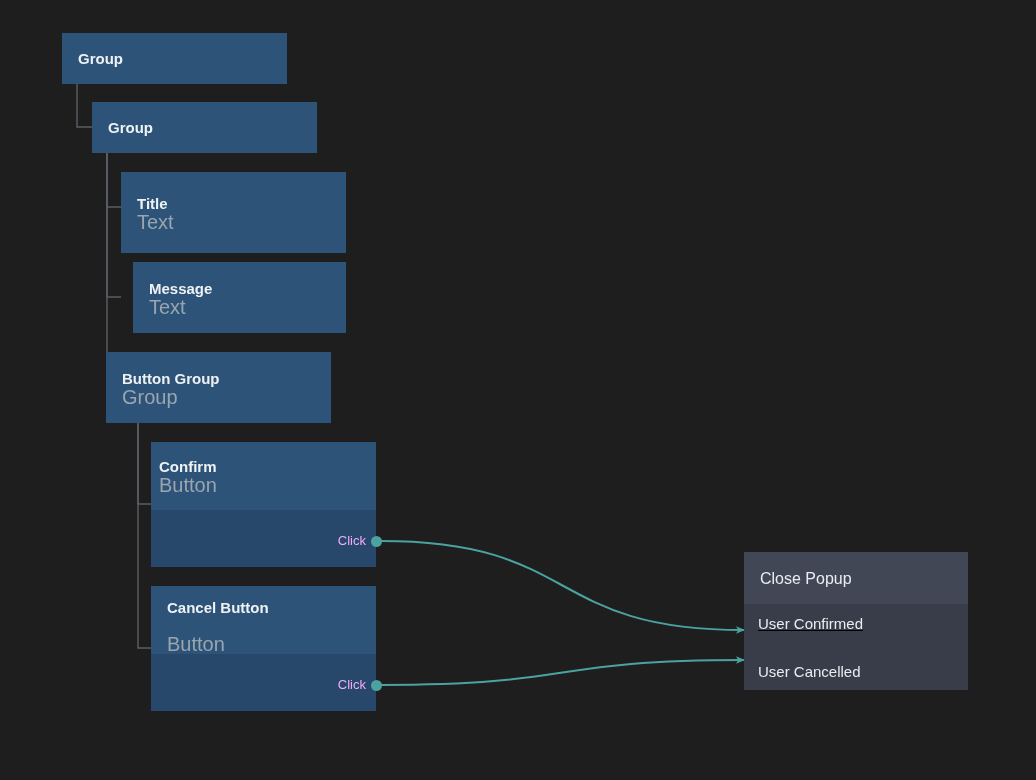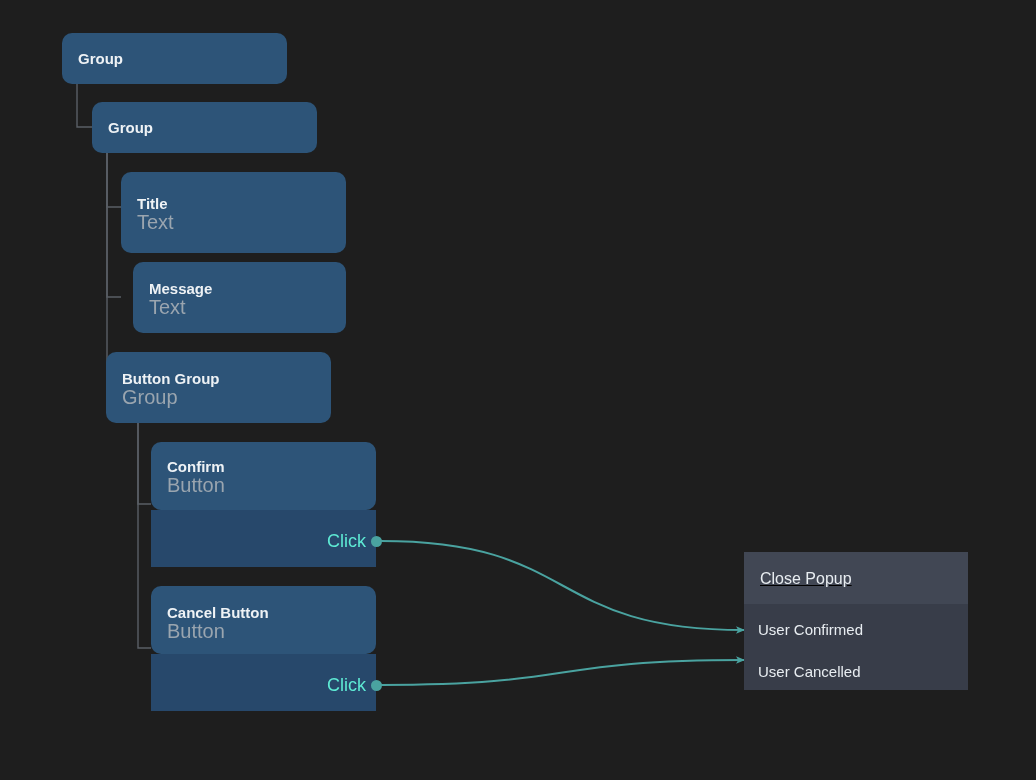--- a/index.html
+++ b/index.html
@@ -68,7 +68,6 @@
   
   .node-blue .node-header {
     background: #2d5478;
-    border-radius: 10px;
   }
   .node-blue .node-body {
     background: #27486b;

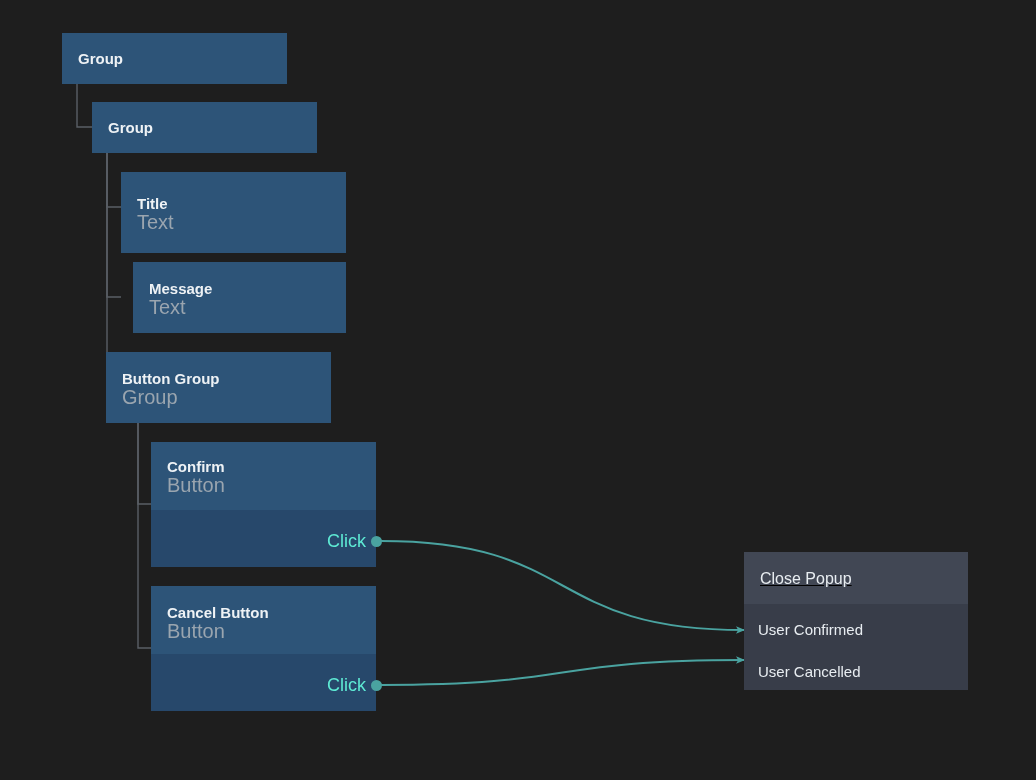--- a/index.html
+++ b/index.html
@@ -191,7 +191,7 @@
         </div>
       </div>
       <div class="node node-blue node-ported" style="left: 151px; top: 442px; width: 225px; height: 125px; overflow: visible;">
-        <div class="node-header" style="height: 68px; display: flex; flex-direction: column; justify-content: center; padding: 0px 0px 0px 16px;">
+        <div class="node-header" style="height: 68px; display: flex; flex-direction: column; justify-content: center; padding: 0px 0px 0px 8px;">
           <div class="node-title">Confirm</div>
           <div class="node-subtitle">Button</div>
         </div>

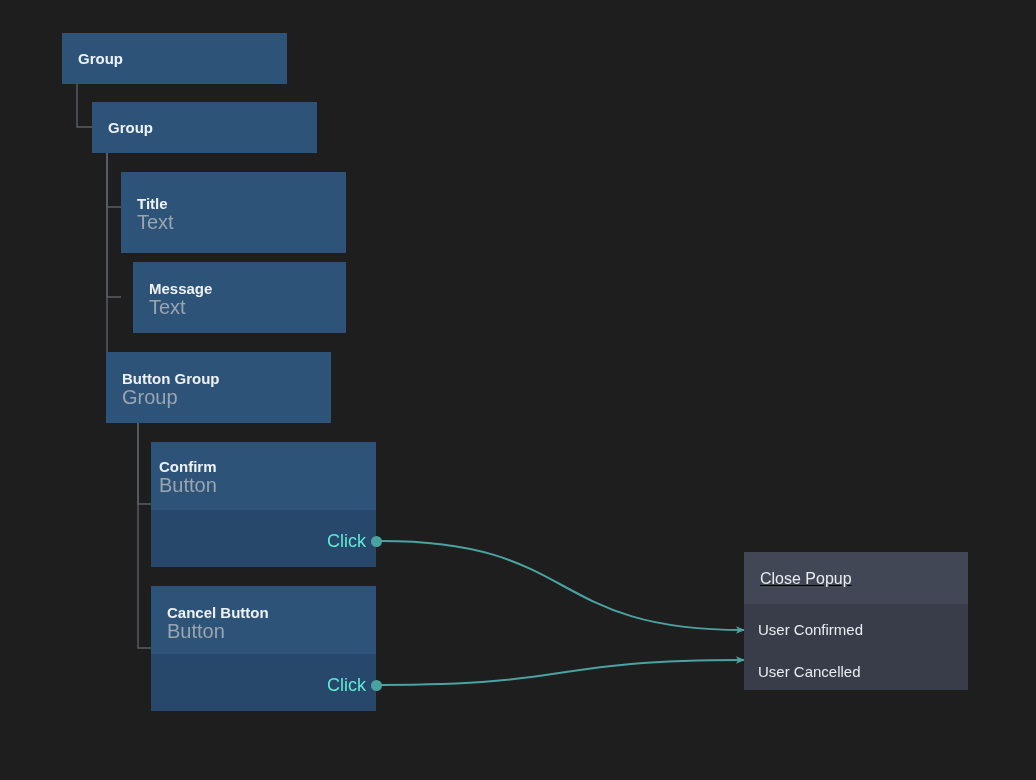--- a/index.html
+++ b/index.html
@@ -95,8 +95,8 @@
     justify-content: flex-end;
   }
   .port-label {
-    color: #5eead4;
-    font-size: 18px;
+    color: #f0abfc;
+    font-size: 13px;
     line-height: 18px;
   }
   .port-dot {

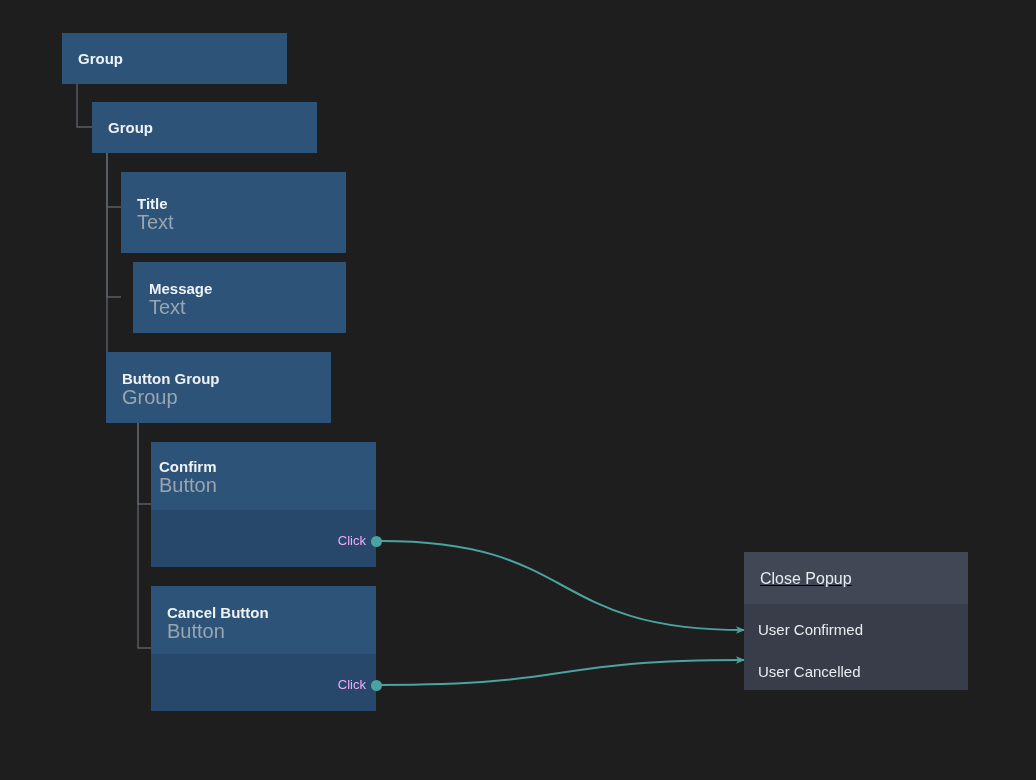--- a/index.html
+++ b/index.html
@@ -217,7 +217,7 @@
     </div>
 
   <div class="node node-slate" id="close-popup-node" style="left: 744px; top: 552px; width: 224px; height: 138px;">
-    <div class="node-header" style="height: 52px; text-decoration: underline;">
+    <div class="node-header" style="height: 52px;">
       <span class="node-title">Close Popup</span>
     </div>
     <div class="node-body" style="height: 86px;">

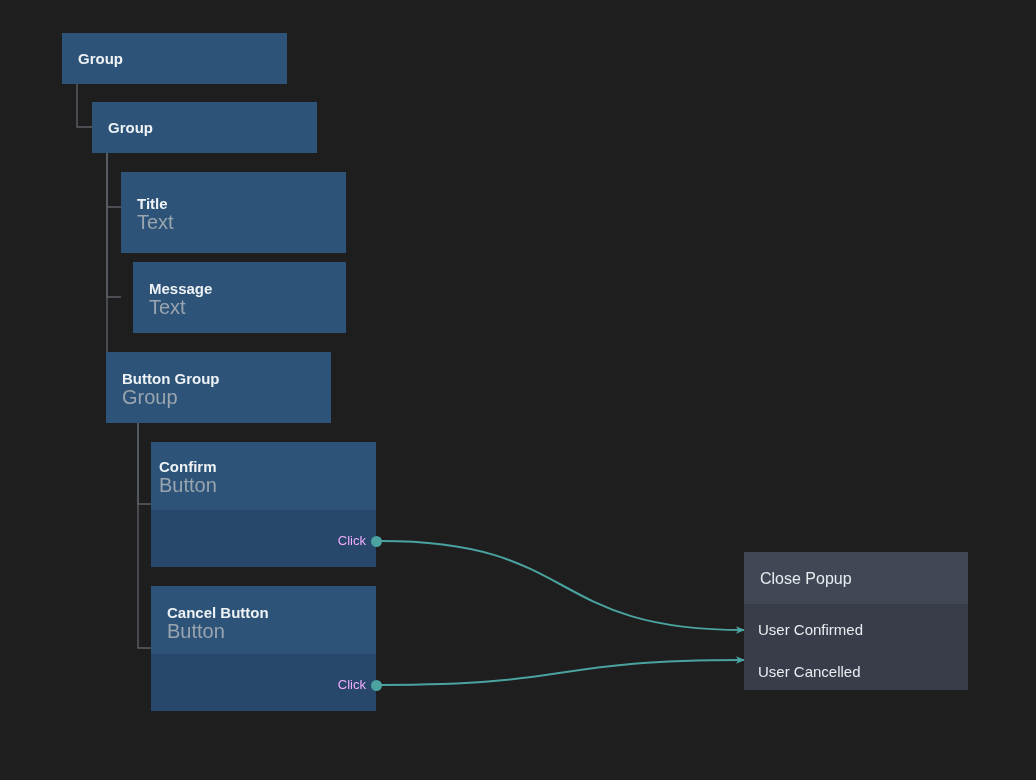--- a/index.html
+++ b/index.html
@@ -203,7 +203,7 @@
         </div>
       </div>
       <div class="node node-blue node-ported" style="left: 151px; top: 586px; width: 225px; height: 125px; overflow: visible;">
-        <div class="node-header" style="height: 68px; display: flex; flex-direction: column; justify-content: center; padding: 4px 0px 0px 16px;">
+        <div class="node-header" style="height: 68px; display: flex; flex-direction: column; justify-content: space-between; padding: 12px 0px 0px 16px;">
           <div class="node-title">Cancel Button</div>
           <div class="node-subtitle">Button</div>
         </div>

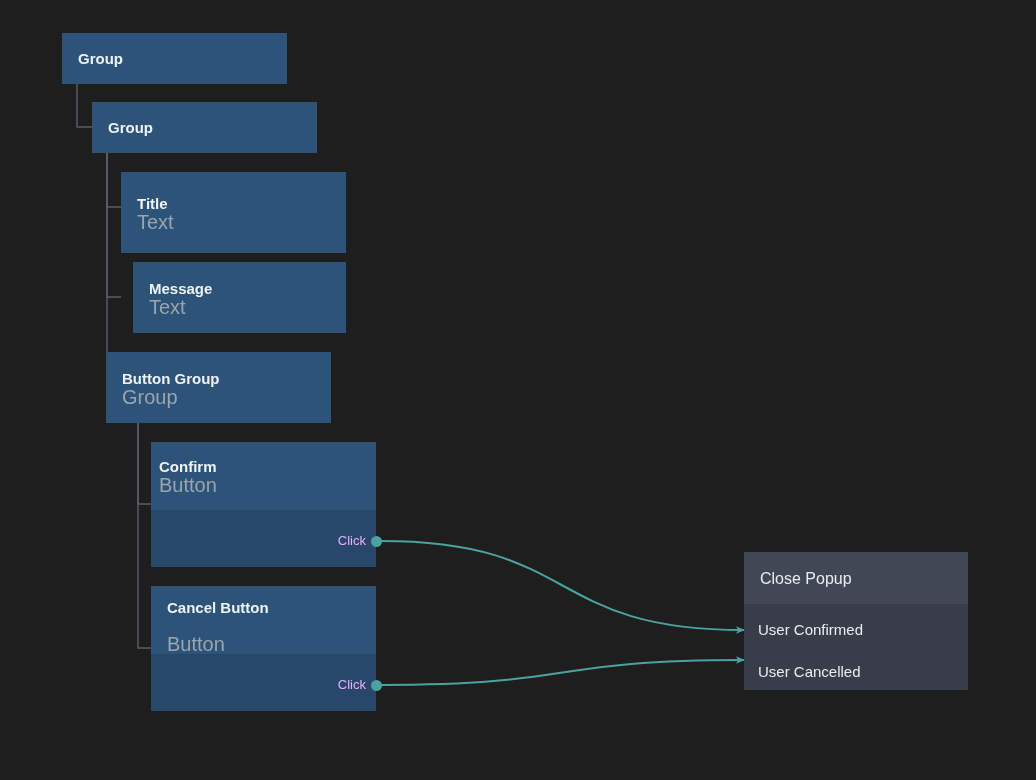--- a/index.html
+++ b/index.html
@@ -221,7 +221,7 @@
       <span class="node-title">Close Popup</span>
     </div>
     <div class="node-body" style="height: 86px;">
-      <div class="in-port-row" style="top: 16px;">
+      <div class="in-port-row" style="top: 10px; text-decoration: underline;">
         <span class="port-label">User Confirmed</span>
       </div>
       <div class="in-port-row" style="top: 58px; justify-content: flex-end;">

